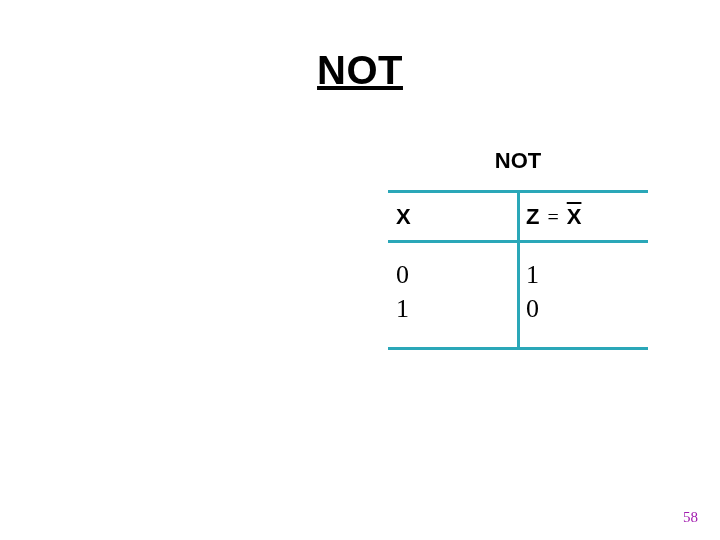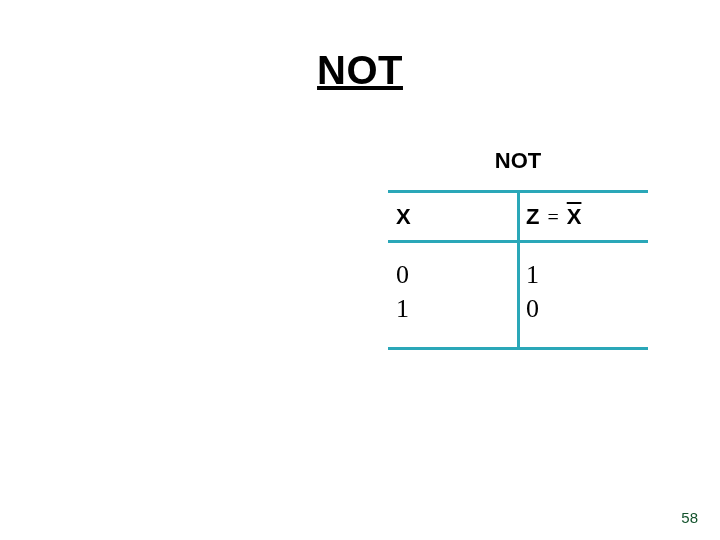--- a/index.html
+++ b/index.html
@@ -140,7 +140,8 @@
     bottom: 14px;
     right: 22px;
     font-size: 15px;
-    color: #14532d;
+    color: #a21caf;
+    font-family: Liberation Serif, serif;
   }
 </style>
 </head>

